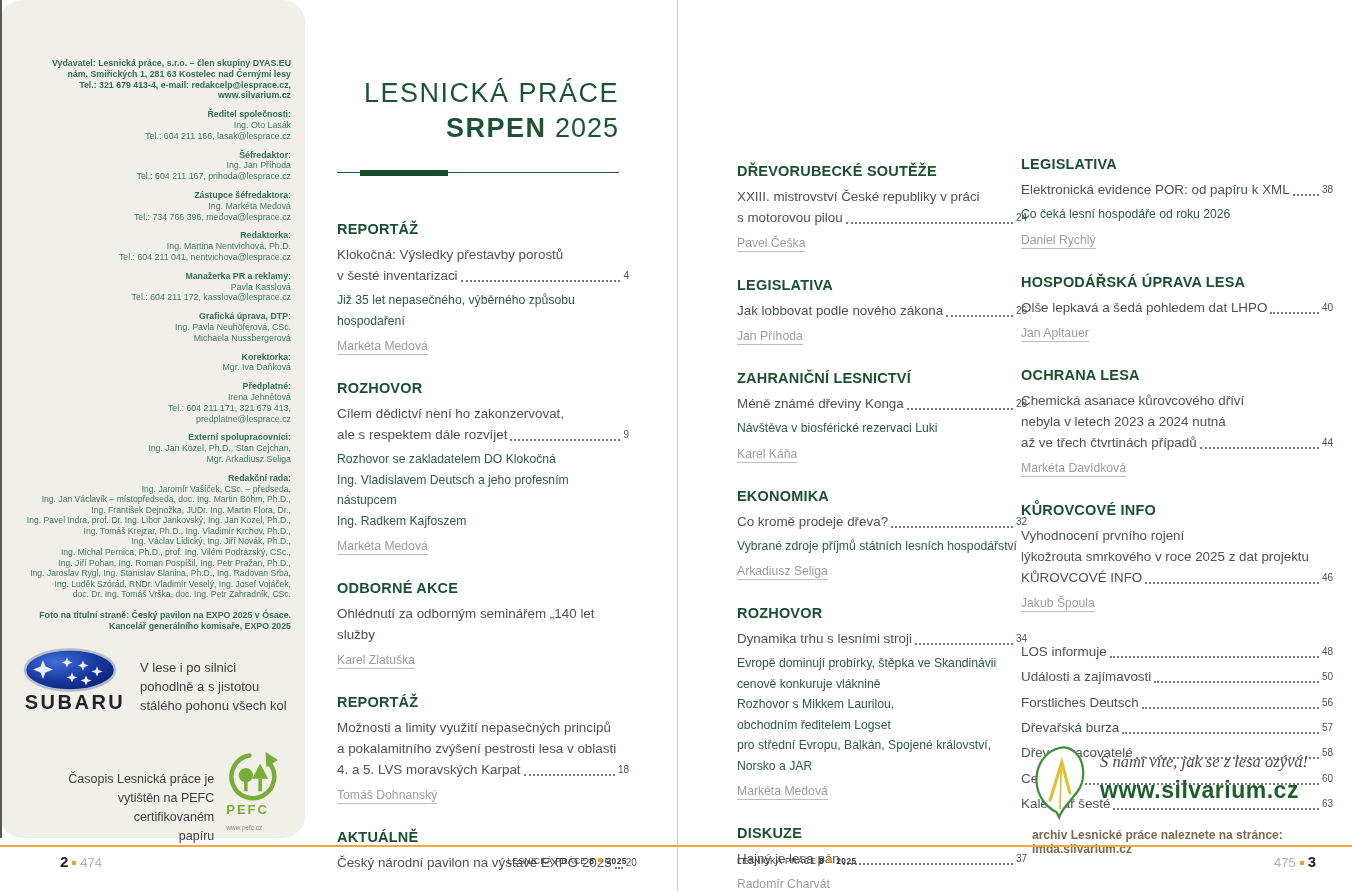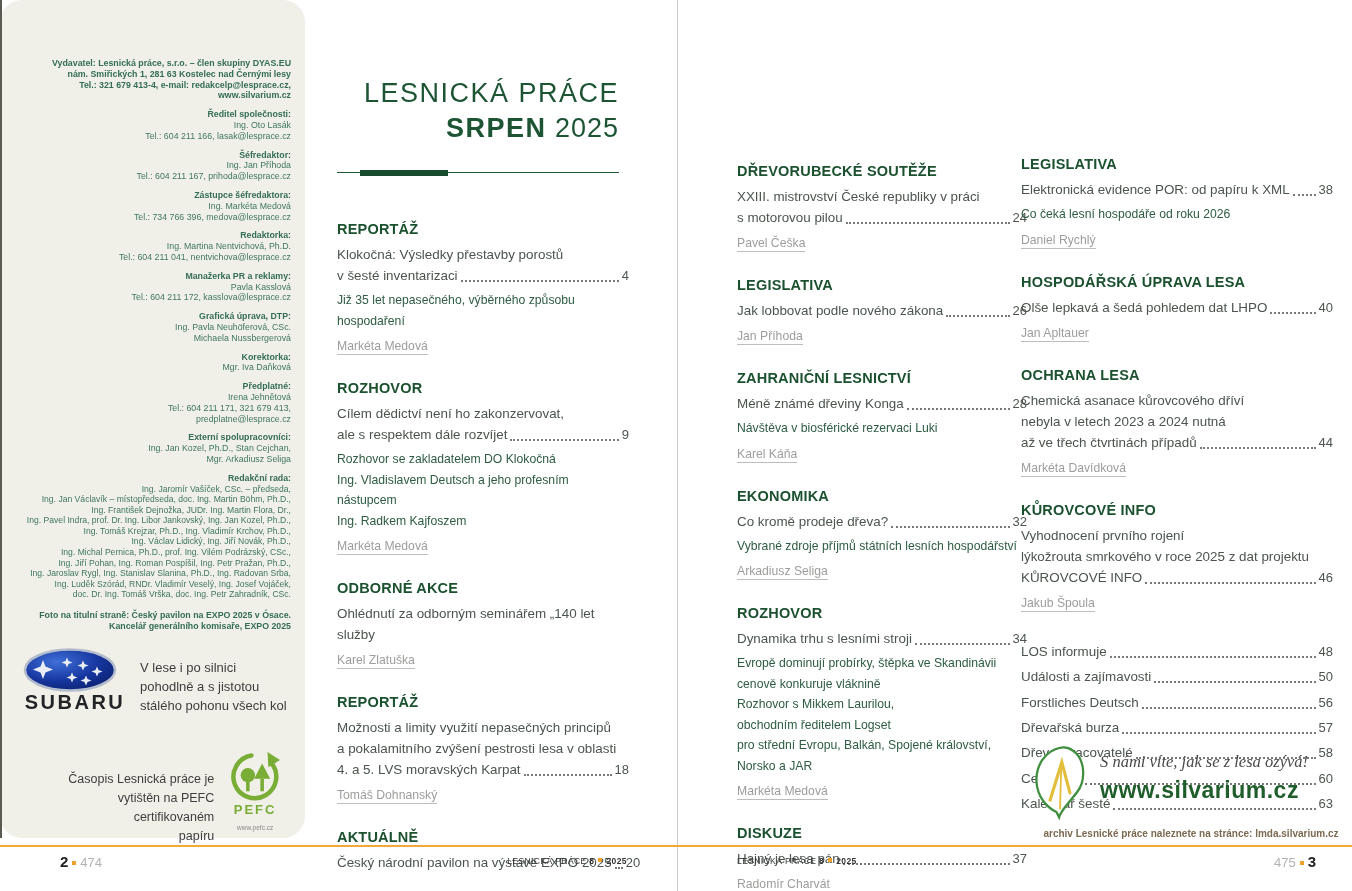--- a/index.html
+++ b/index.html
@@ -51,7 +51,7 @@
   .trow { display:flex; align-items:flex-end; }
   .tl { white-space:nowrap; }
   .leader { flex:1; margin:0 3px; border-bottom:2px dotted #767b76; transform:translateY(-4px); min-width:8px; }
-  .pg { font-size:13px; line-height:21px; color:#4b554e; }
+  .pg { font-size:10px; line-height:21px; color:#4b554e; }
   .sub { margin-top:4px; }
   .sub .ln { font-size:12.2px; line-height:20.5px; color:#2e5c42; }
   .sub:empty, .pre:empty { display:none; }

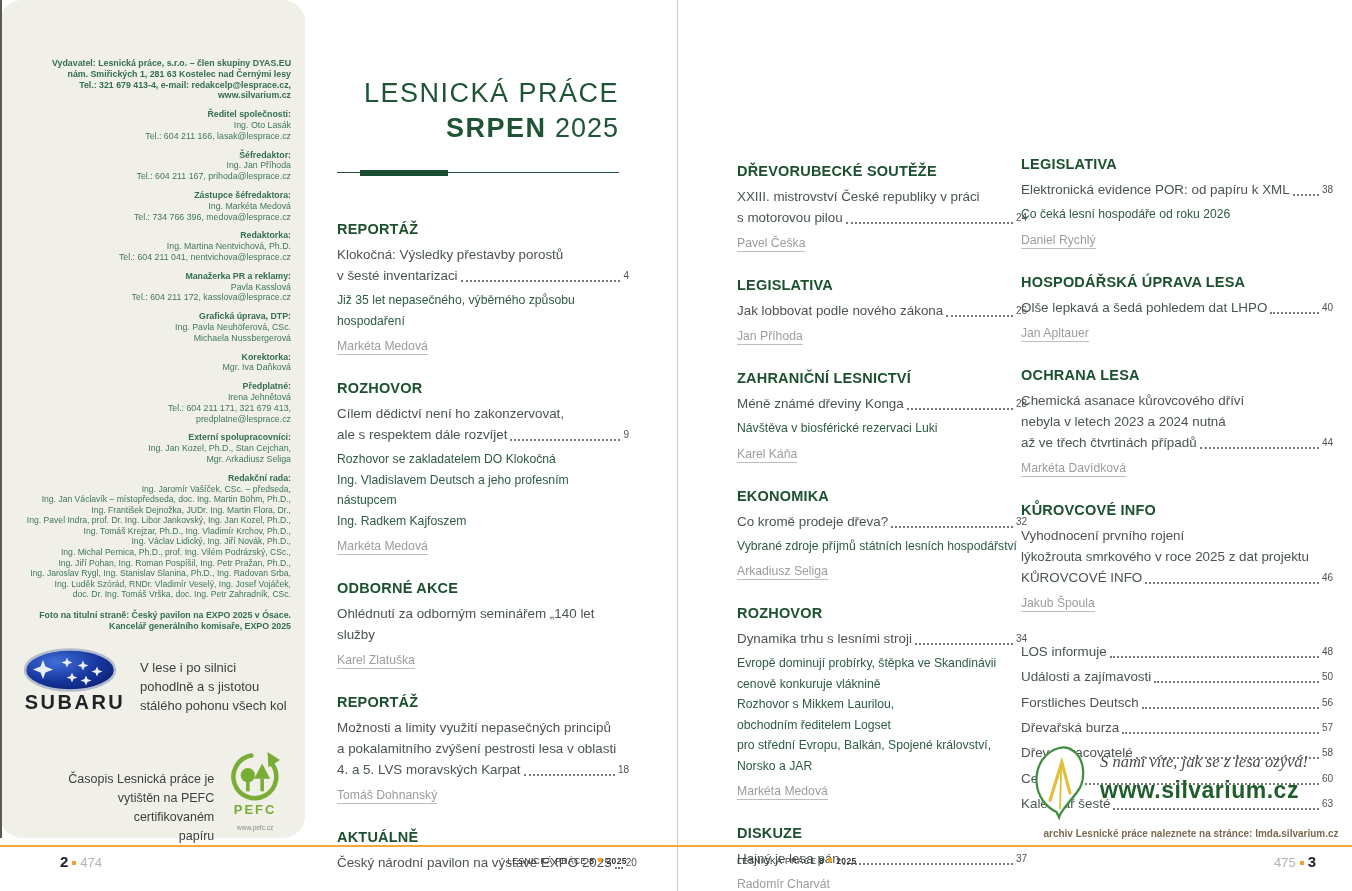--- a/index.html
+++ b/index.html
@@ -28,7 +28,7 @@
   
   .pefc-row { position:absolute; left:46px; top:752px; width:238px; display:flex; justify-content:flex-end; text-align:right; }
   .pefc-text { font-size:12.5px; line-height:19px; color:#3e3e3e; padding-top:18px; }
-  .pefc-logo { width:62px; margin-left:12px; text-align:center; }
+  .pefc-logo { width:62px; margin-left:12px; text-align:left; }
   .pefc-word { font-weight:bold; font-size:13px; letter-spacing:2px; color:#79ad36; }
   .pefc-url { font-size:6.5px; color:#8a8a86; margin-top:7px; }
   

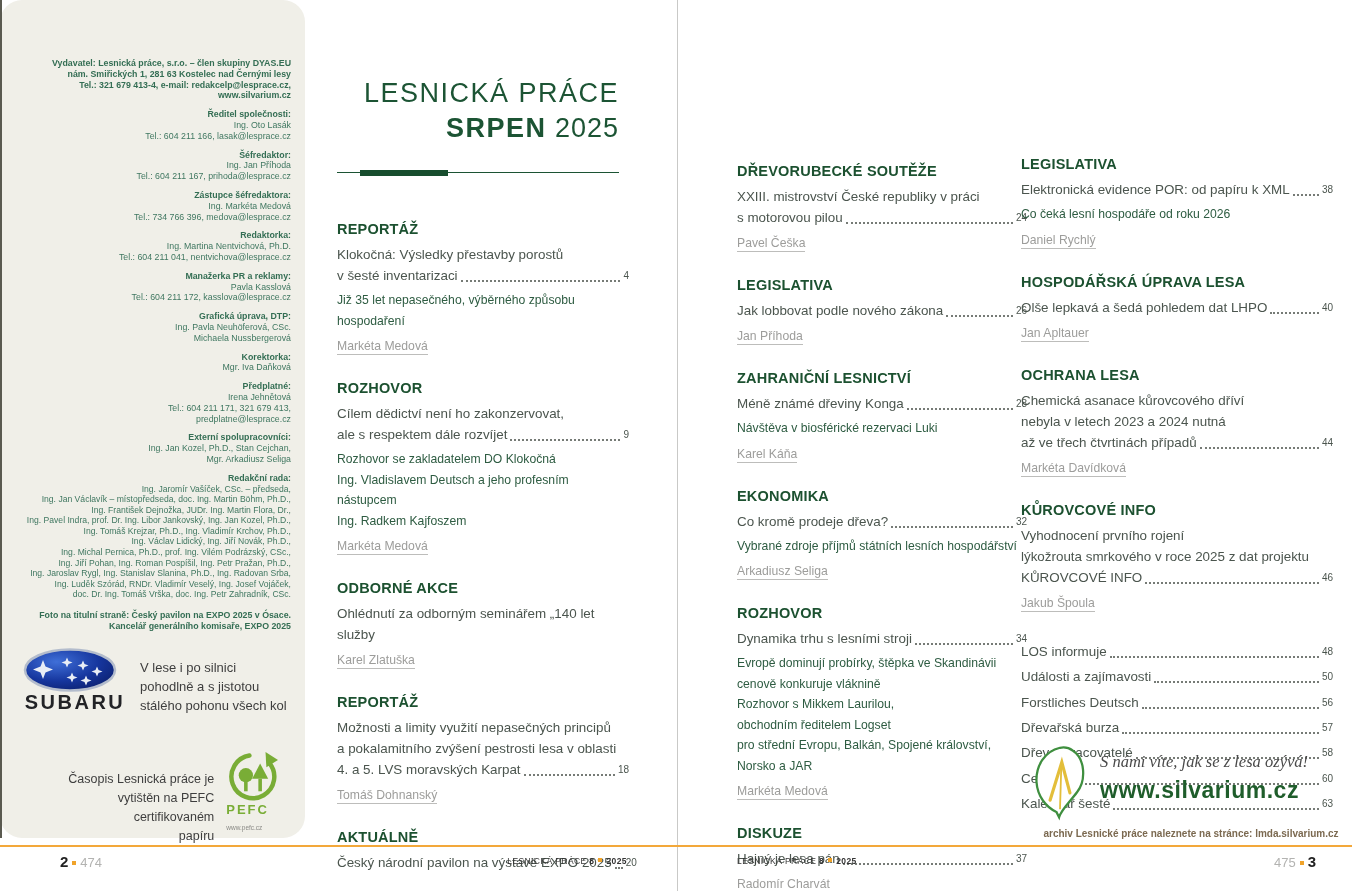--- a/index.html
+++ b/index.html
@@ -65,7 +65,7 @@
   .sil-right { margin-left:12px; padding-top:8px; }
   .sil-tagline { font-family:"Liberation Serif", serif; font-style:italic; font-size:16.5px; color:#4a4a4a; }
   .sil-url { font-size:23px; font-weight:bold; color:#1f5d2b; letter-spacing:0.5px; margin-top:5px; cursor:pointer; }
-  .sil-archive { font-size:10px; font-weight:bold; color:#7b6950; margin-top:6px; text-align:center; width:100%; }
+  .sil-archive { font-size:12px; font-weight:bold; color:#7b6950; margin-top:6px; width:100%; }
   
   .rule-orange { position:absolute; left:0; top:845px; width:1352px; height:2px; background:#f3a83a; }
   .folio, .journal { position:absolute; top:853px; }

